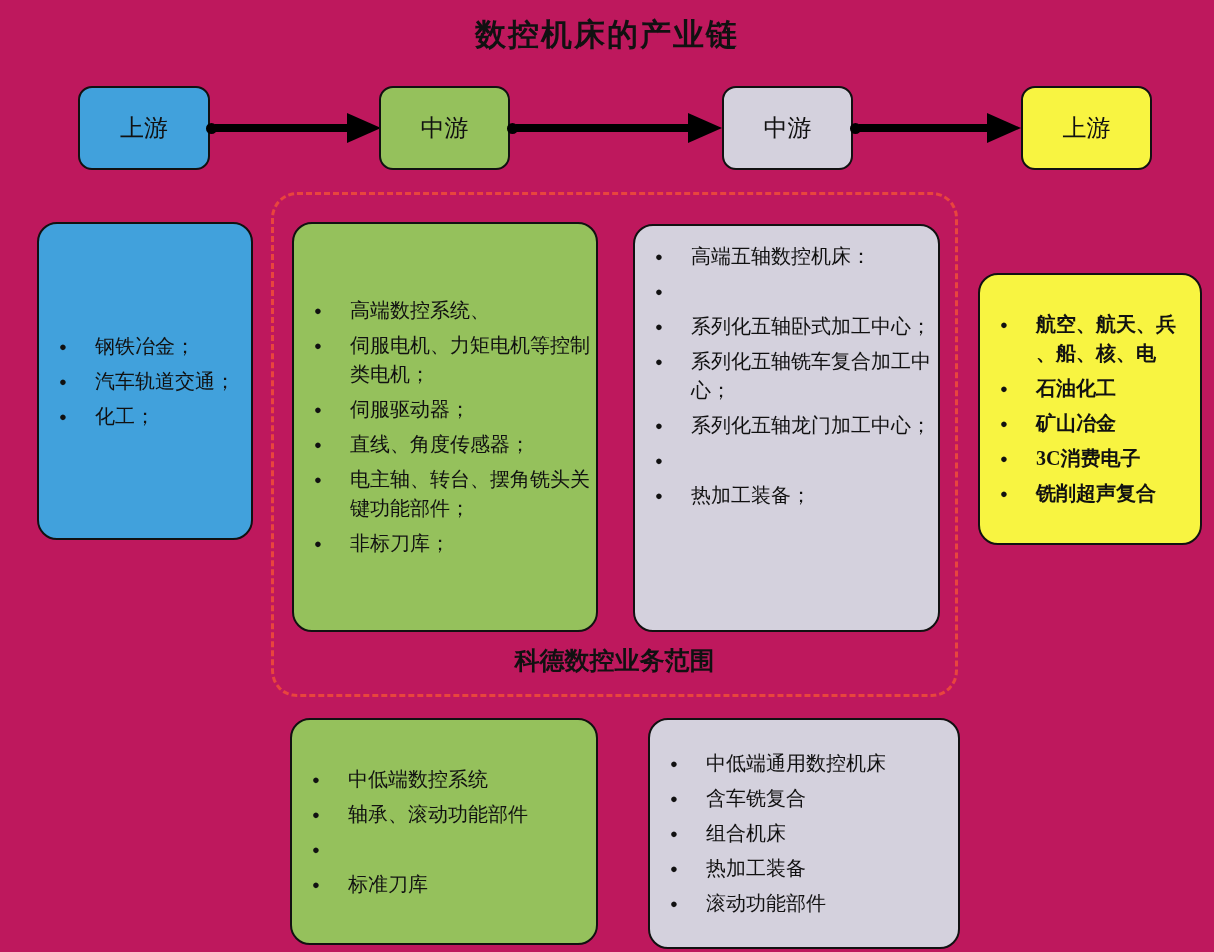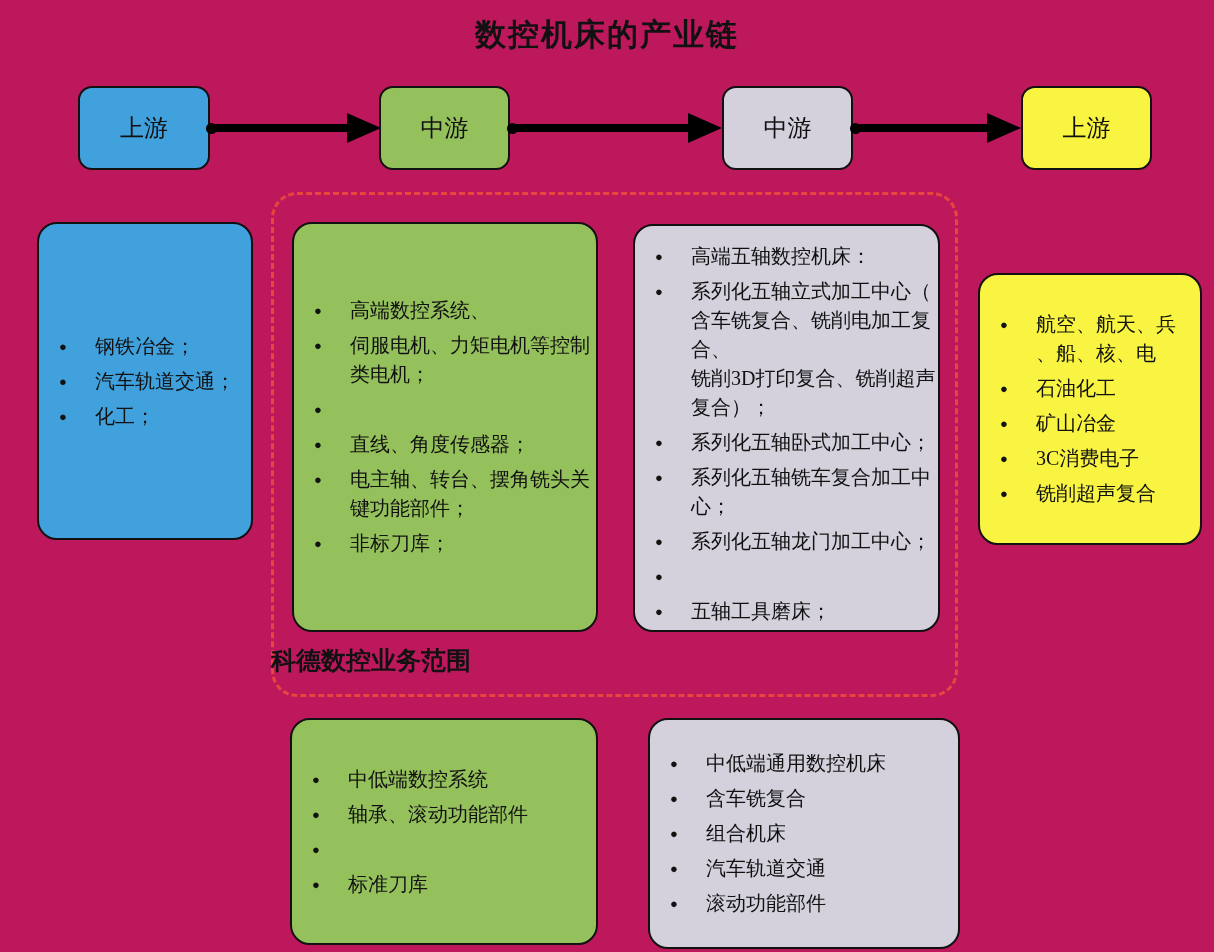--- a/index.html
+++ b/index.html
@@ -186,8 +186,6 @@
         </li>
         <li>
           <span class="bullet">●</span>
-          <span class="item-text">系列化五轴立式加工中心（含车铣复合、铣削电加工复合、
-铣削3D打印复合、铣削超声复合）；</span>
         </li>
         <li>
           <span class="bullet">●</span>

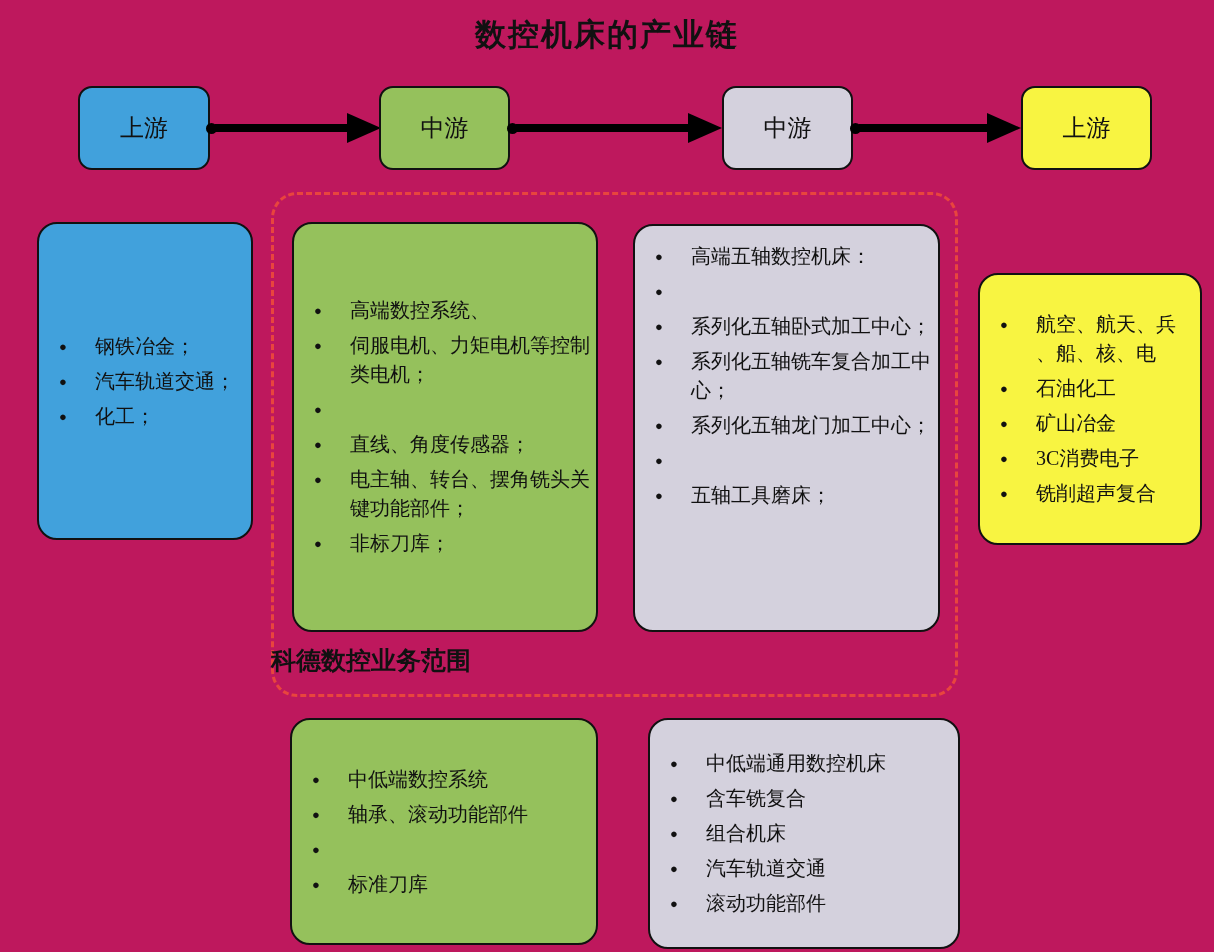--- a/index.html
+++ b/index.html
@@ -87,7 +87,7 @@
     line-break:anywhere;
   }
   .items.w245 .item-text{flex:none;width:245px;}
-  .items.w150 .item-text{flex:none;width:150px;}
+  .items.w150 .item-text{flex:none;width:150px;font-weight:bold;}
 </style>
 </head>
 <body>

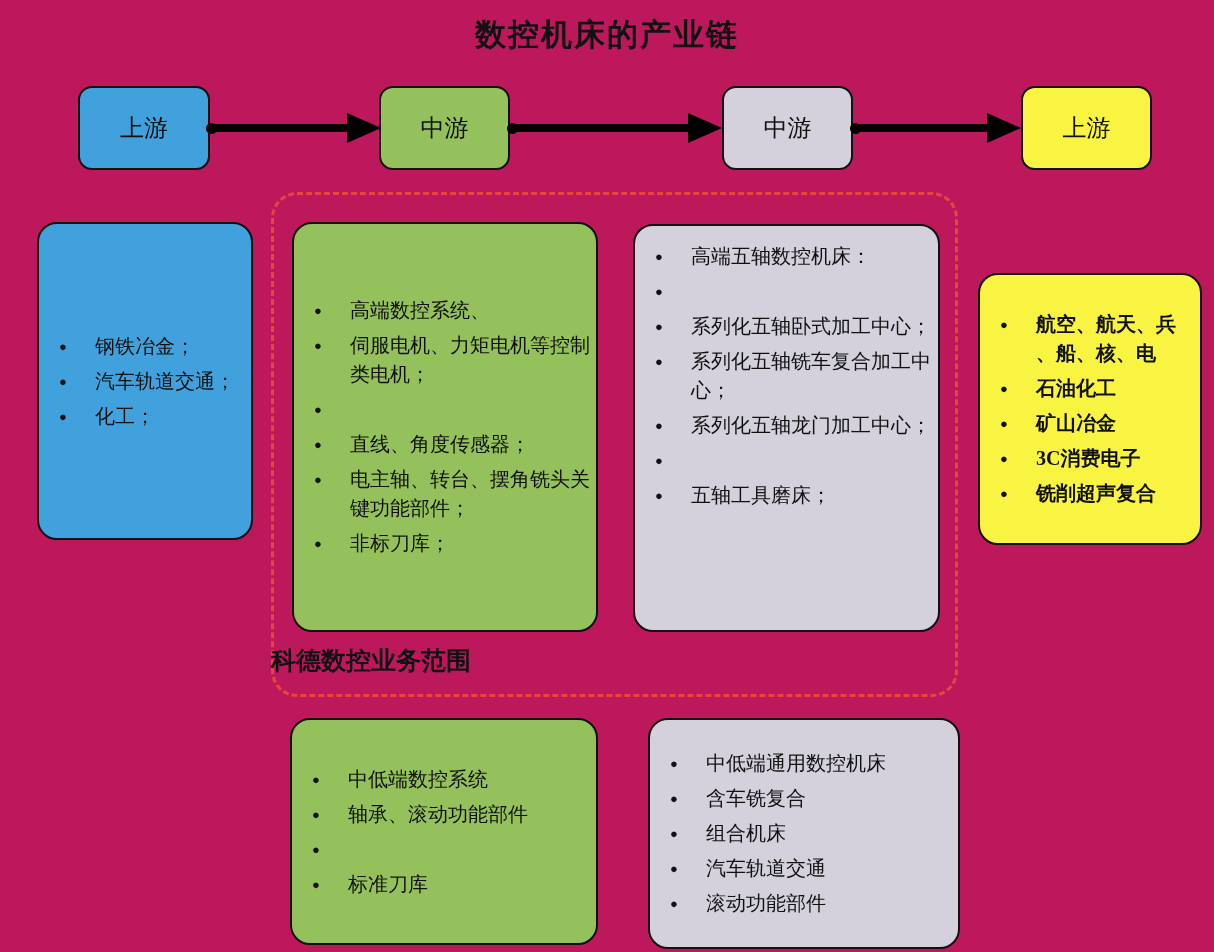--- a/index.html
+++ b/index.html
@@ -162,6 +162,7 @@
         </li>
         <li>
           <span class="bullet">●</span>
+          <span class="item-text">伺服驱动器；</span>
         </li>
         <li>
           <span class="bullet">●</span>

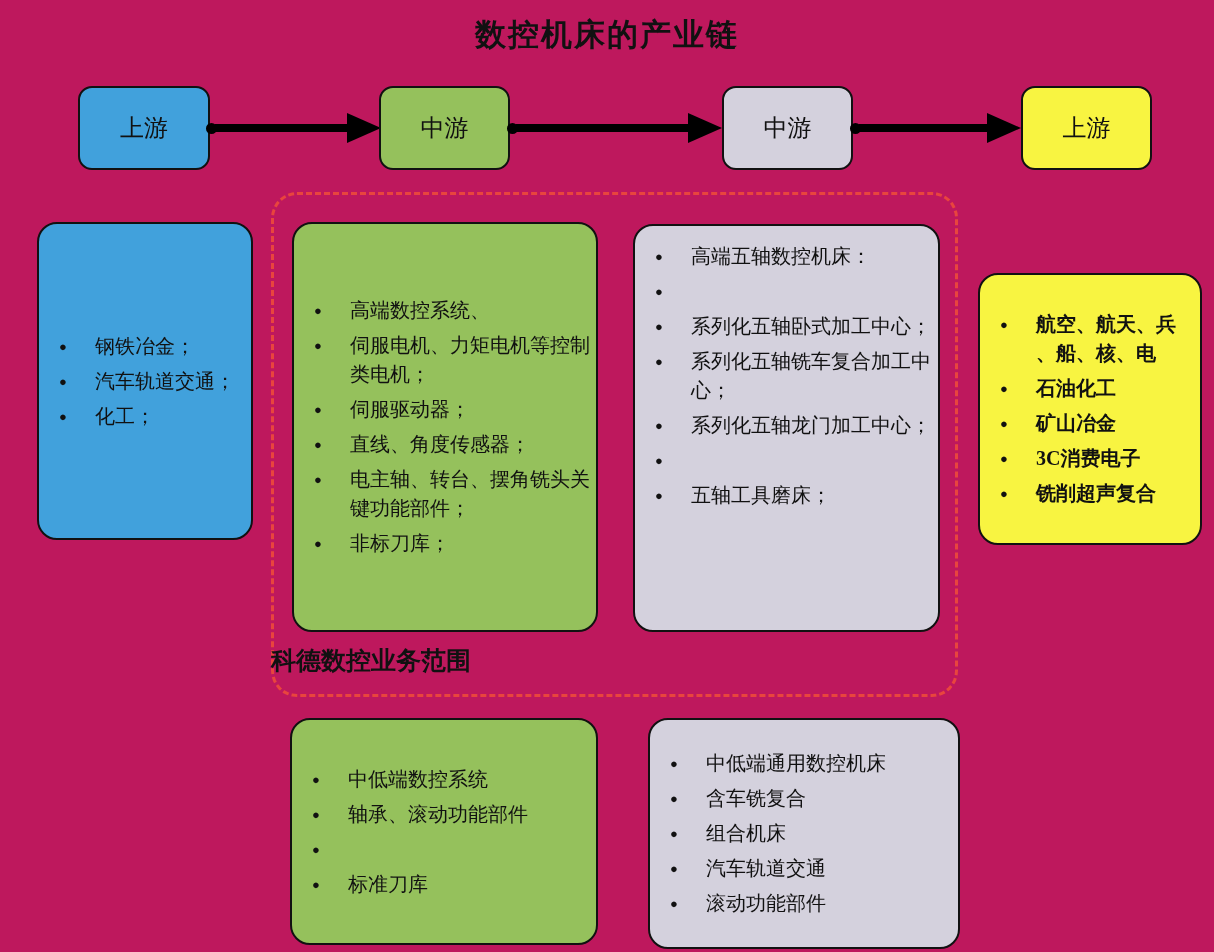--- a/index.html
+++ b/index.html
@@ -205,7 +205,7 @@
         </li>
         <li>
           <span class="bullet">●</span>
-          <span class="item-text">五轴工具磨床；</span>
+          <span class="item-text">热加工装备；</span>
         </li>
       </ul>
   </div>

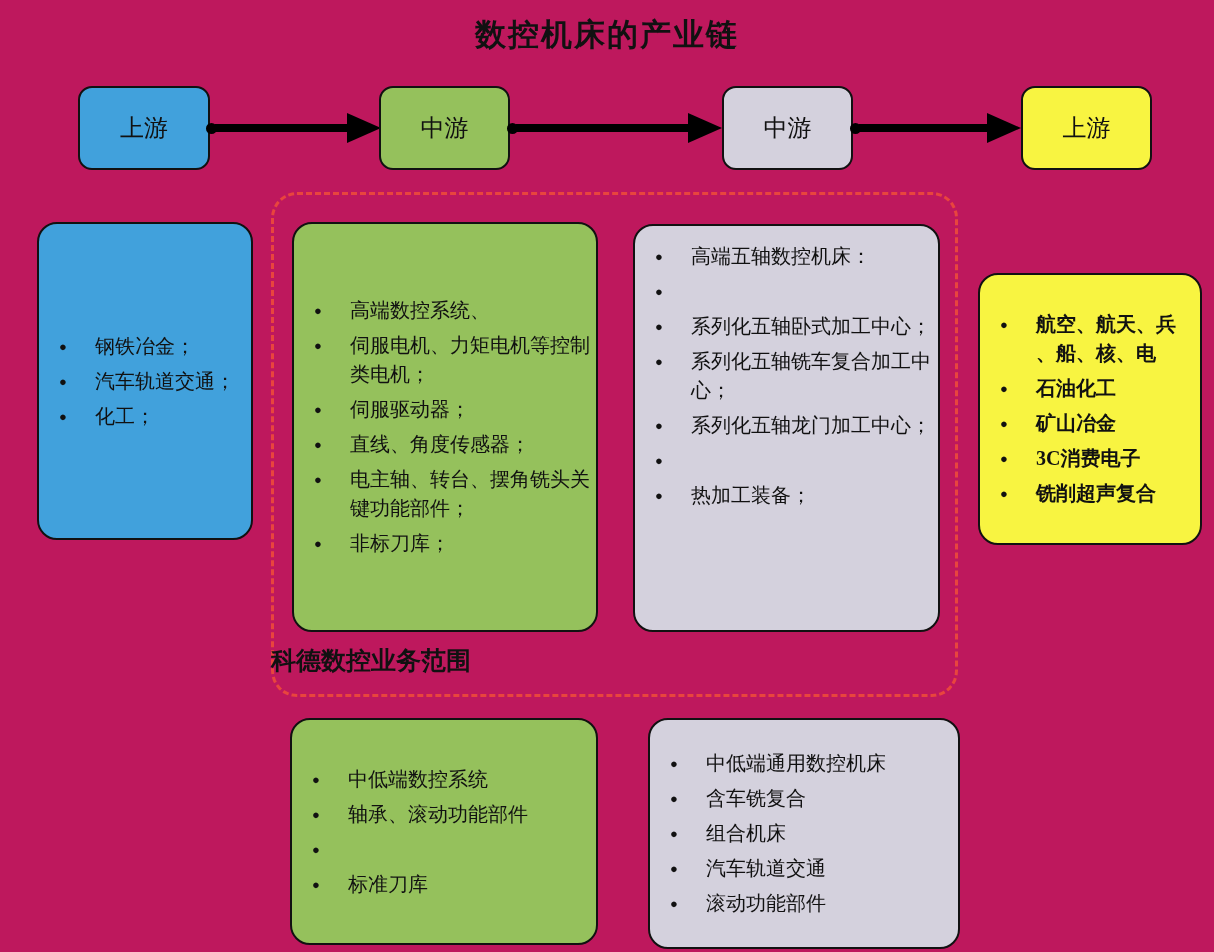--- a/index.html
+++ b/index.html
@@ -57,6 +57,7 @@
     position:absolute;
     left:271px; top:644px;
     width:687px;
+    text-align:center;
     font-size:25px;
     font-weight:bold;
   }

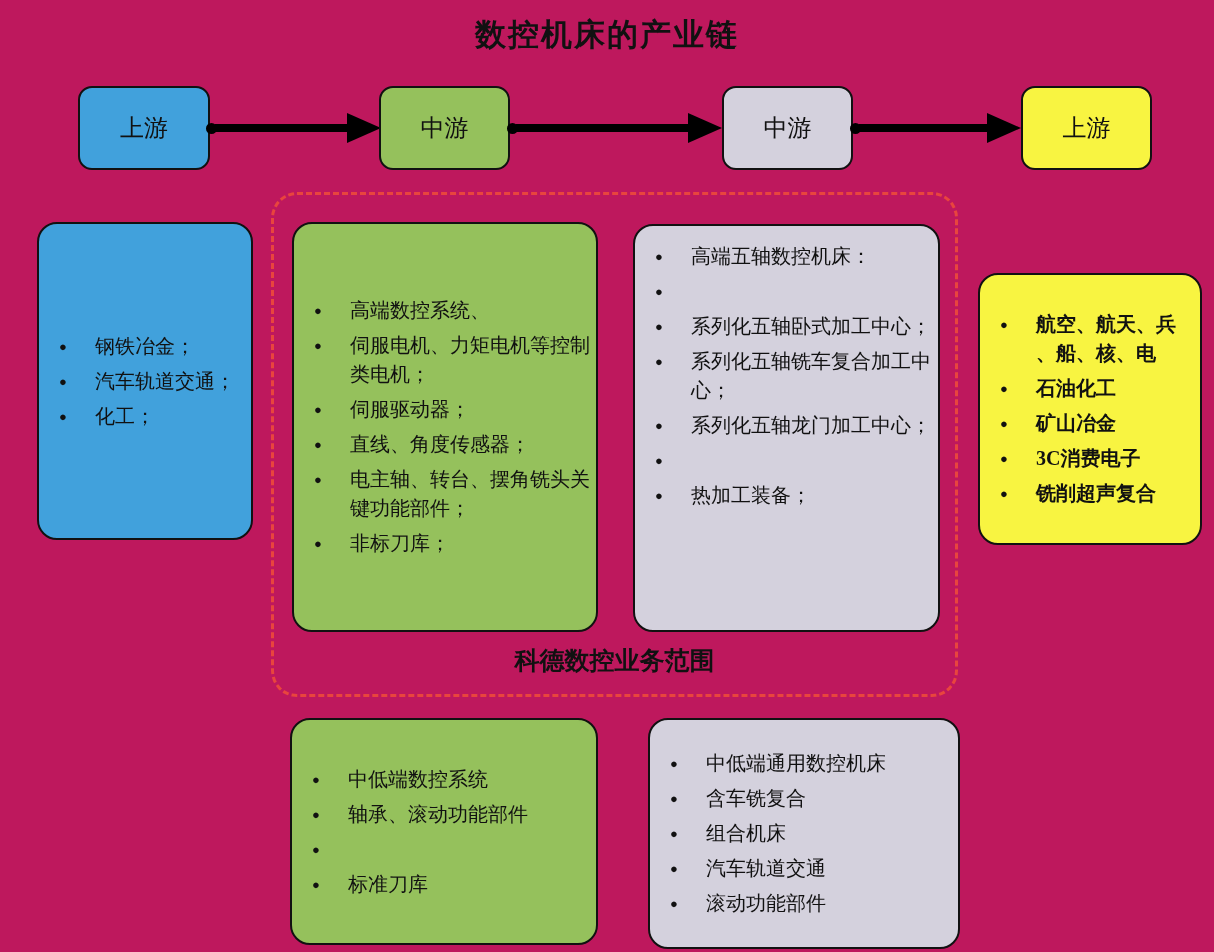--- a/index.html
+++ b/index.html
@@ -272,7 +272,7 @@
         </li>
         <li>
           <span class="bullet">●</span>
-          <span class="item-text">汽车轨道交通</span>
+          <span class="item-text">热加工装备</span>
         </li>
         <li>
           <span class="bullet">●</span>

